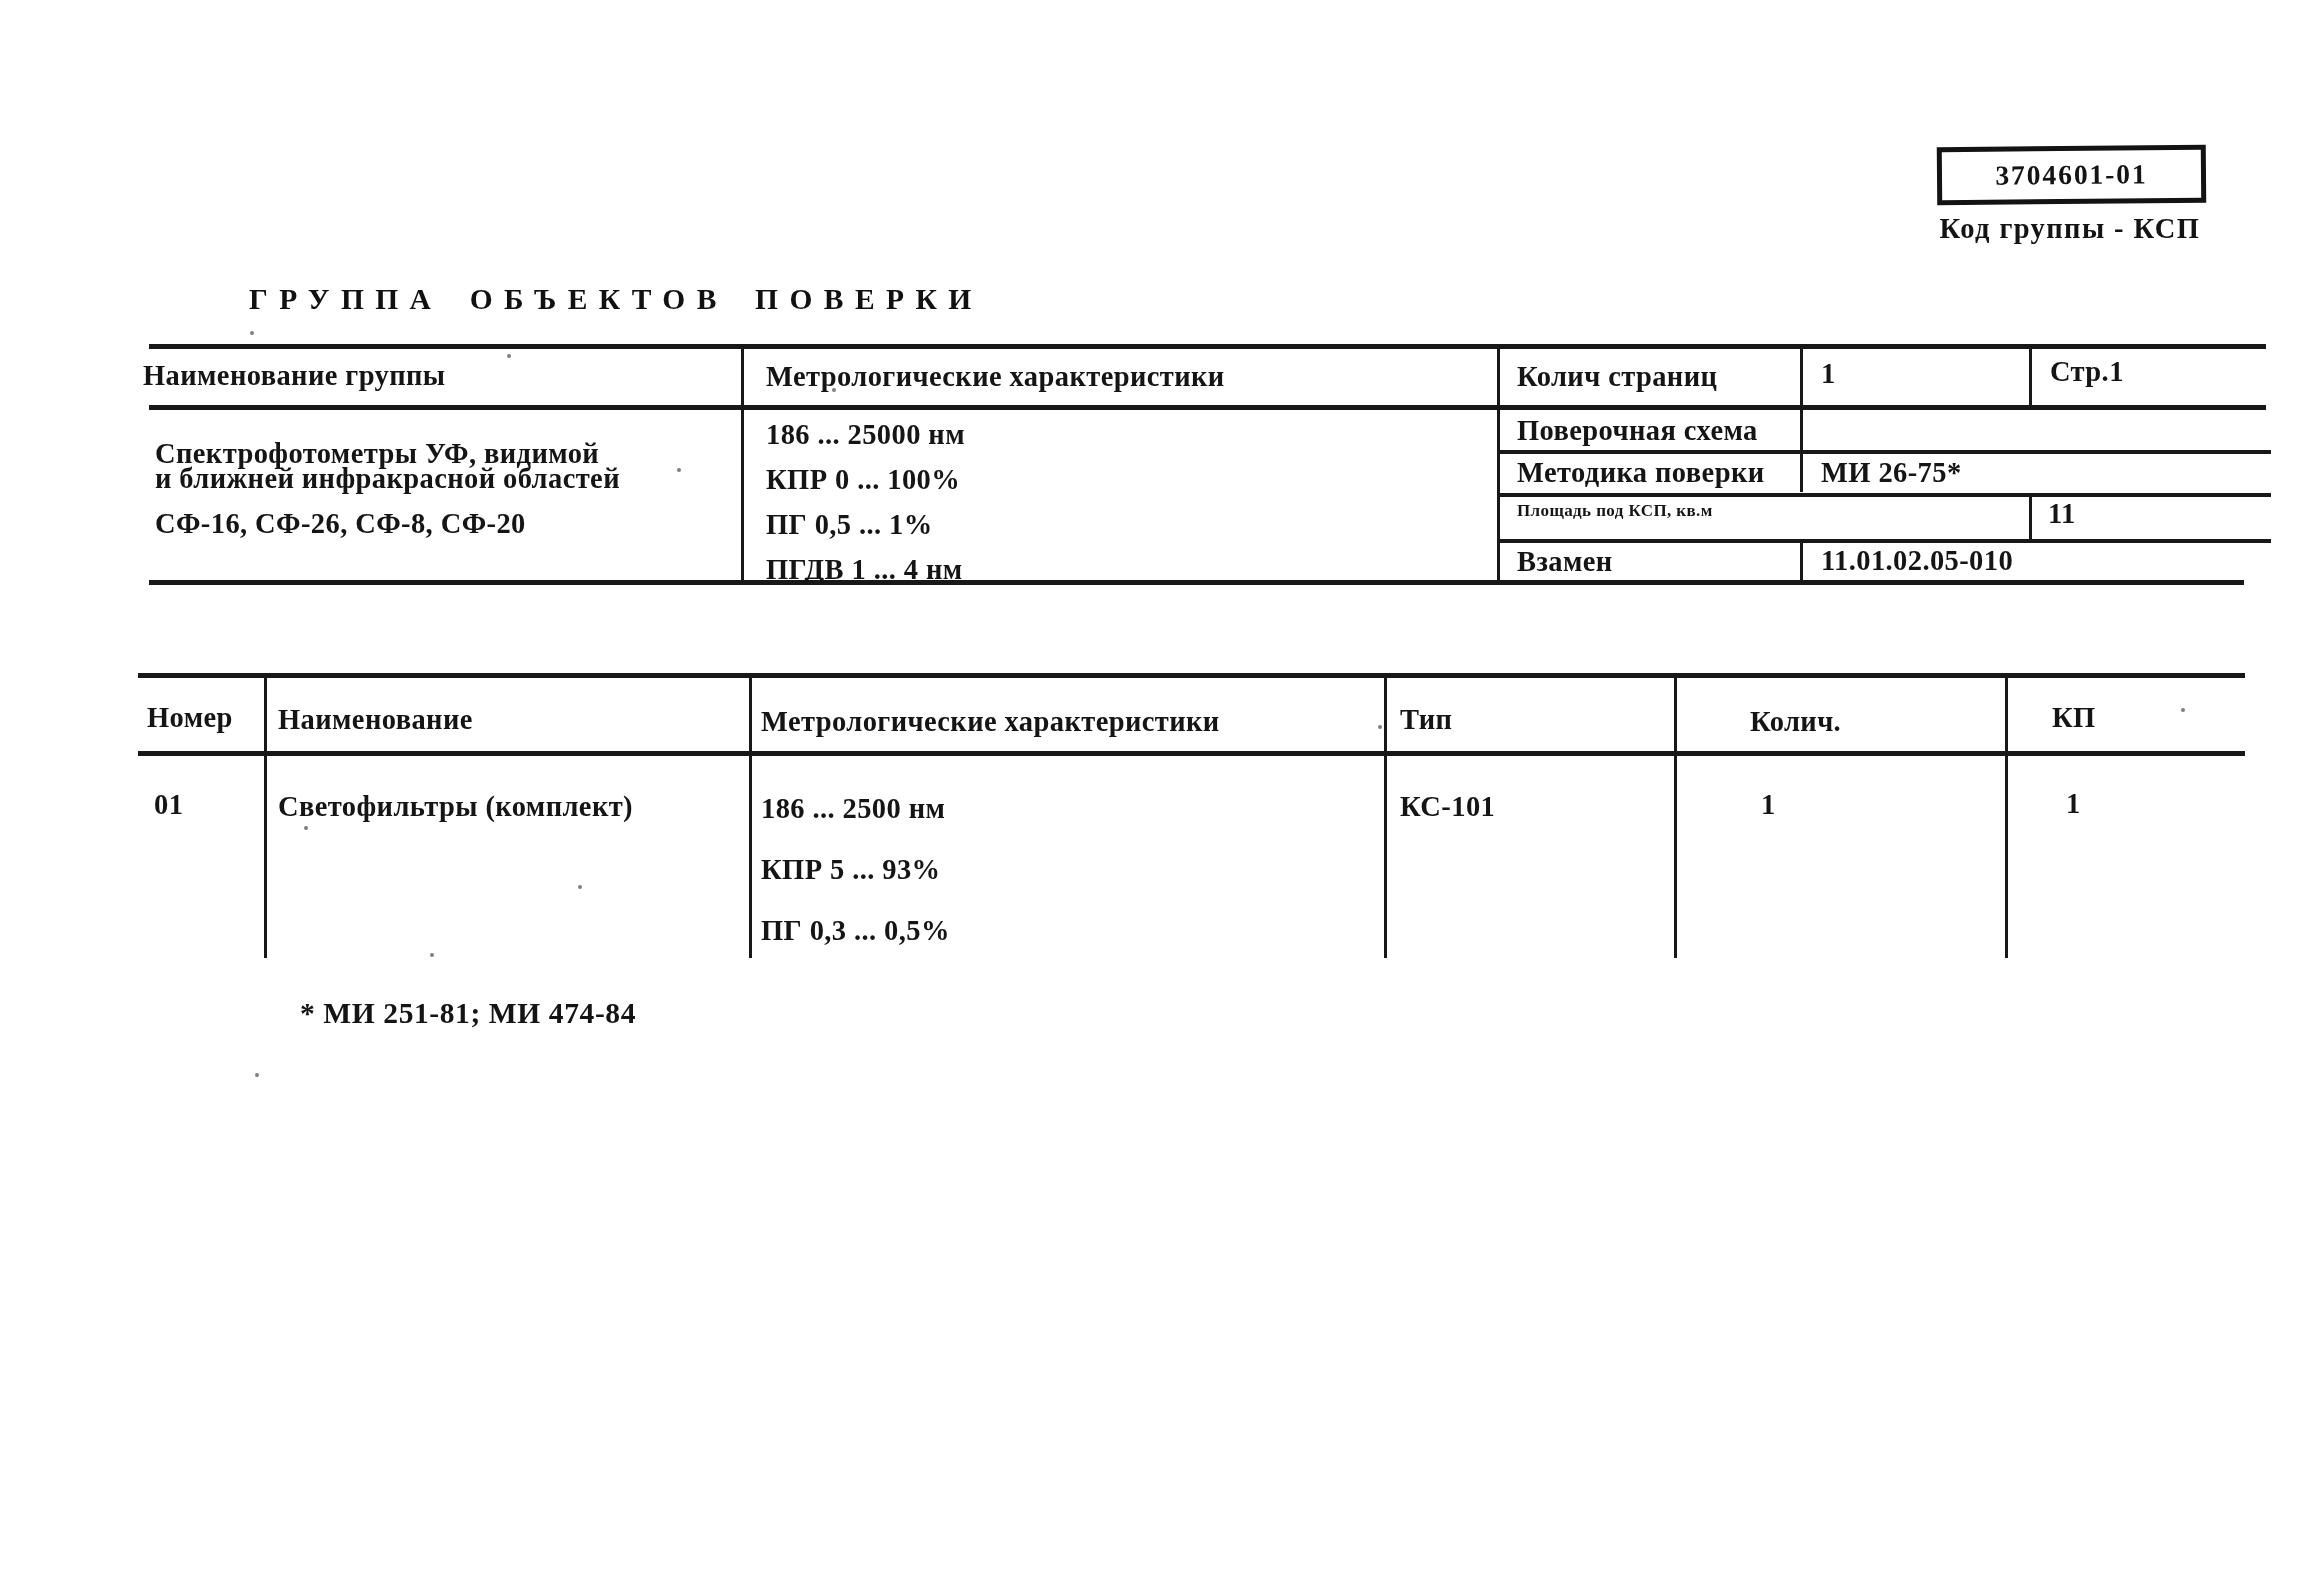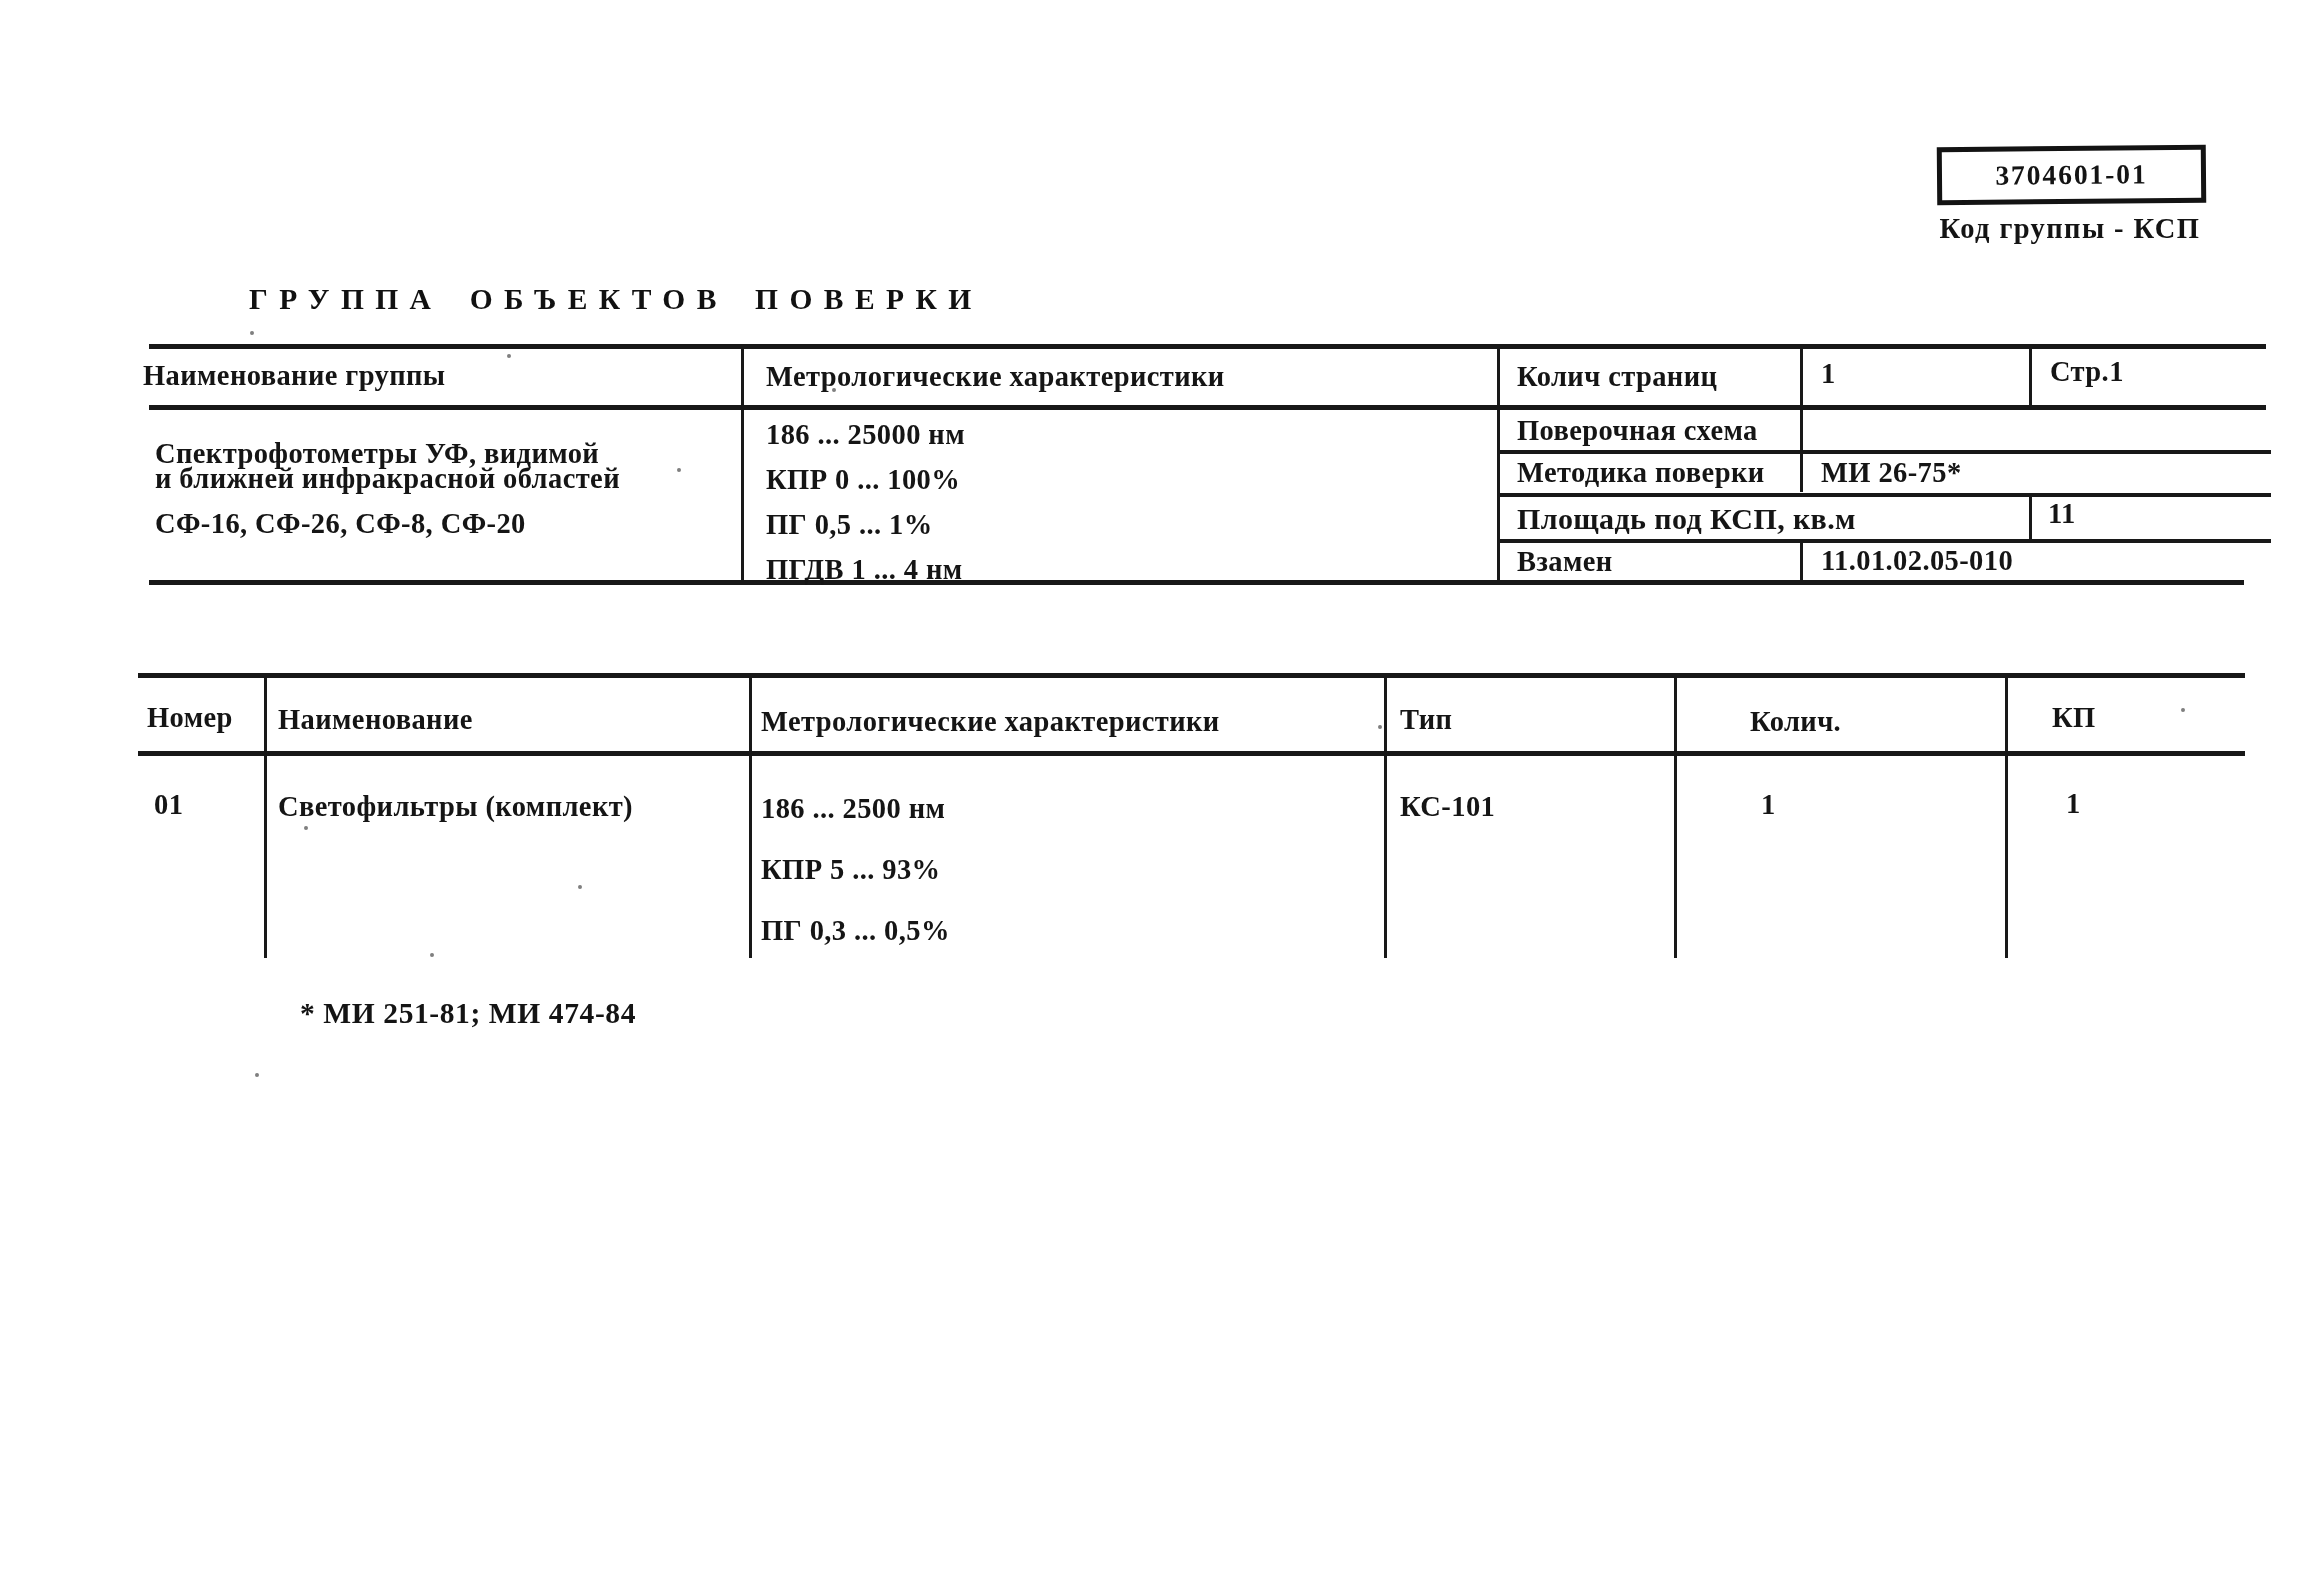--- a/index.html
+++ b/index.html
@@ -75,7 +75,7 @@
   <div class="txt" style="left:1517px;top:415px;">Поверочная схема</div>
   <div class="txt" style="left:1517px;top:457px;">Методика поверки</div>
   <div class="txt" style="left:1821px;top:457px;">МИ 26-75*</div>
-  <div class="txt" style="left:1517px;top:502px;font-size:30px;">Площадь под КСП, кв.м</div>
+  <div class="txt" style="left:1517px;top:502px;font-size:17px;">Площадь под КСП, кв.м</div>
   <div class="txt" style="left:2048px;top:498px;">11</div>
   <div class="txt" style="left:1517px;top:546px;">Взамен</div>
   <div class="txt" style="left:1821px;top:545px;">11.01.02.05-010</div>

